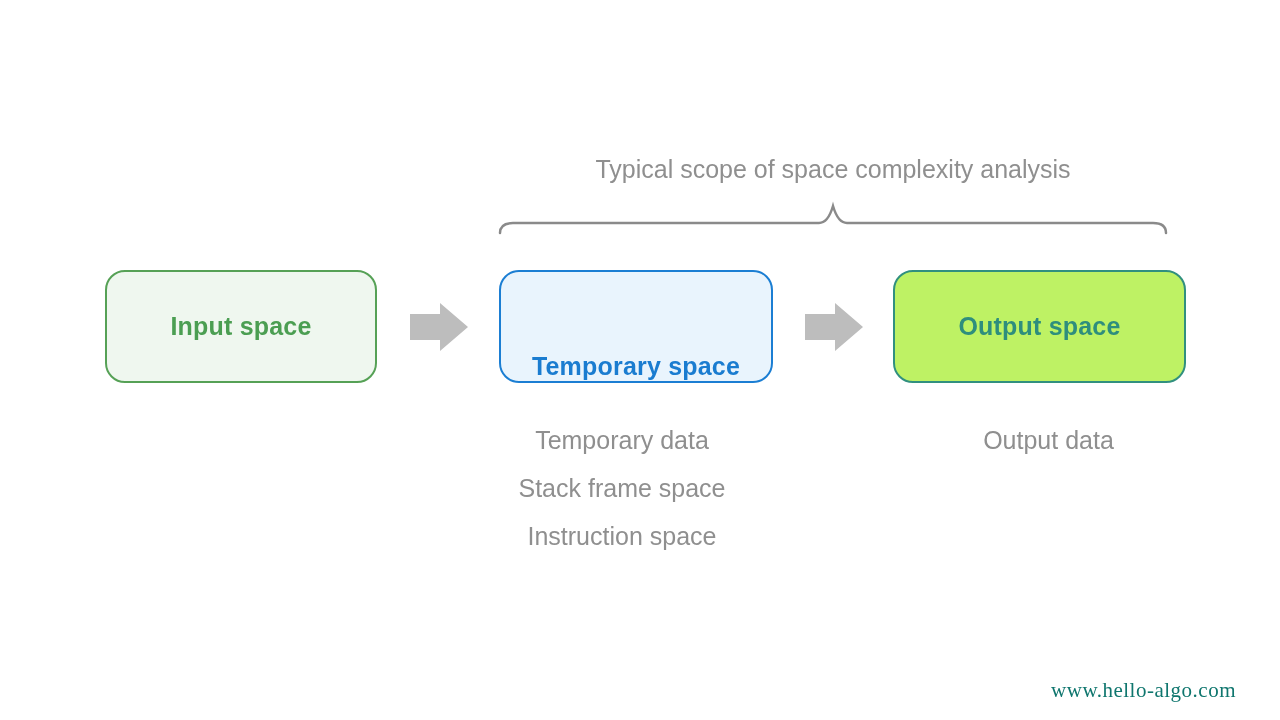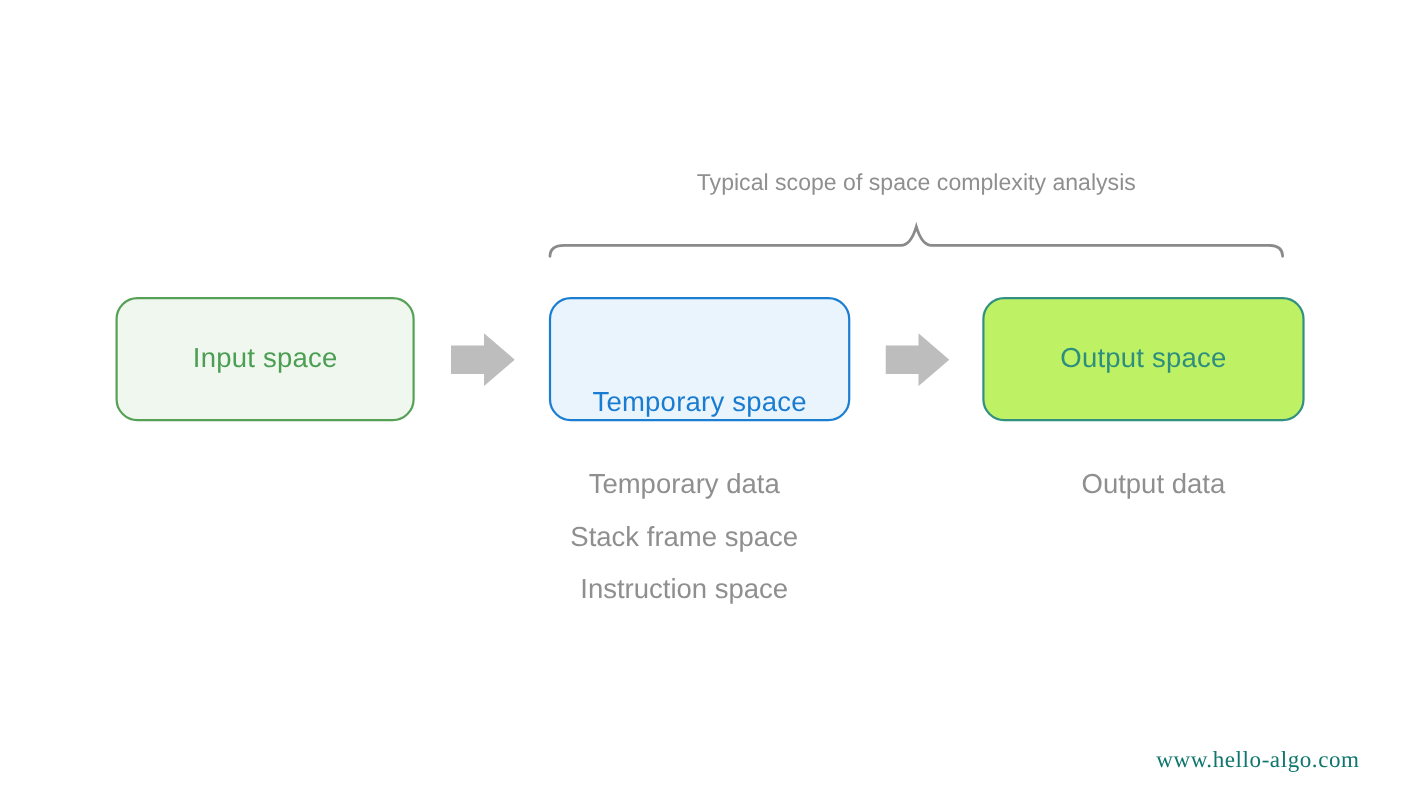--- a/index.html
+++ b/index.html
@@ -21,7 +21,7 @@
     top: 155px;
     width: 672px;
     text-align: center;
-    font-size: 21px;
+    font-size: 25px;
     color: #8f8f8f;
     white-space: nowrap;
   }

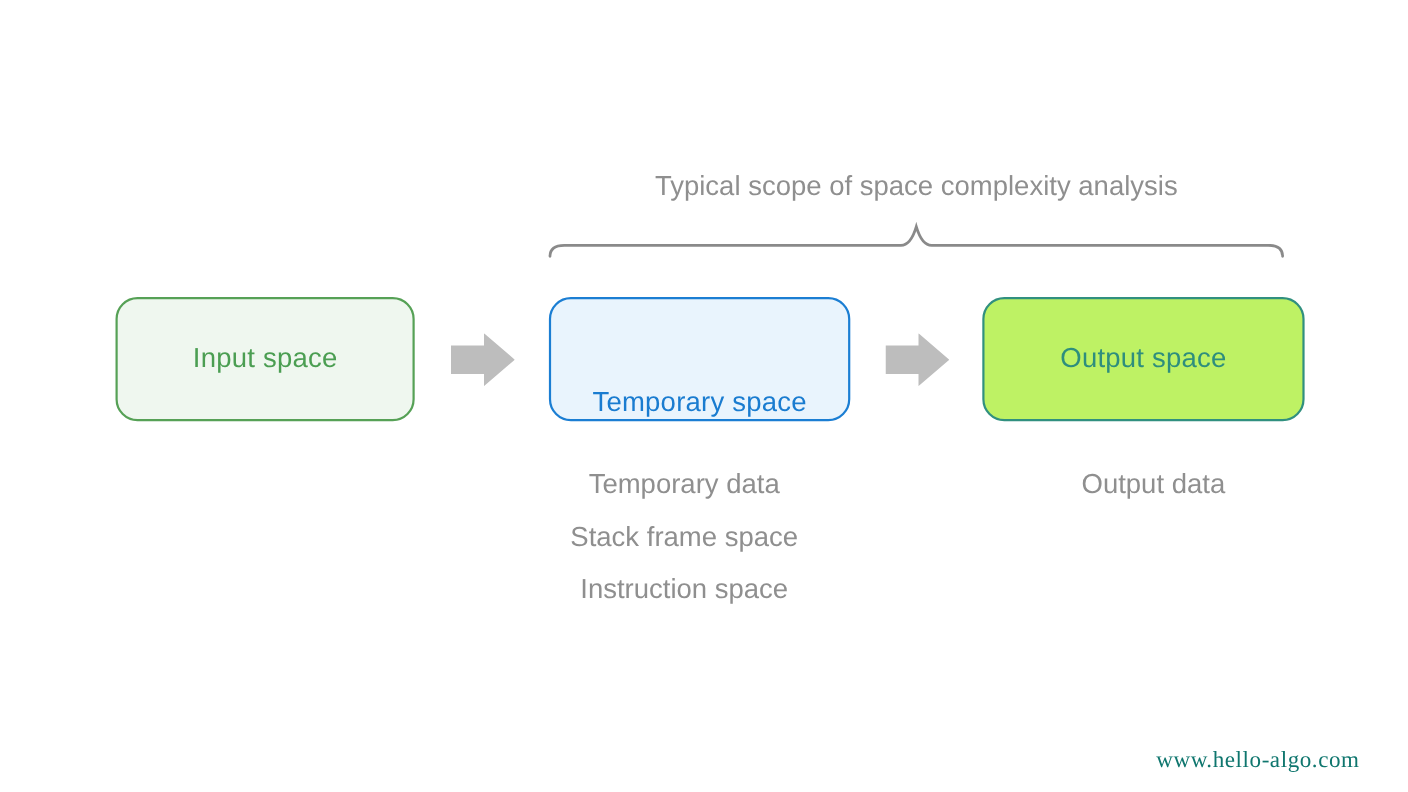--- a/index.html
+++ b/index.html
@@ -43,7 +43,7 @@
     align-items: center;
     justify-content: center;
     font-size: 25px;
-    font-weight: normal;
+    font-weight: bold;
     letter-spacing: 0.2px;
   }
   .box-input {

